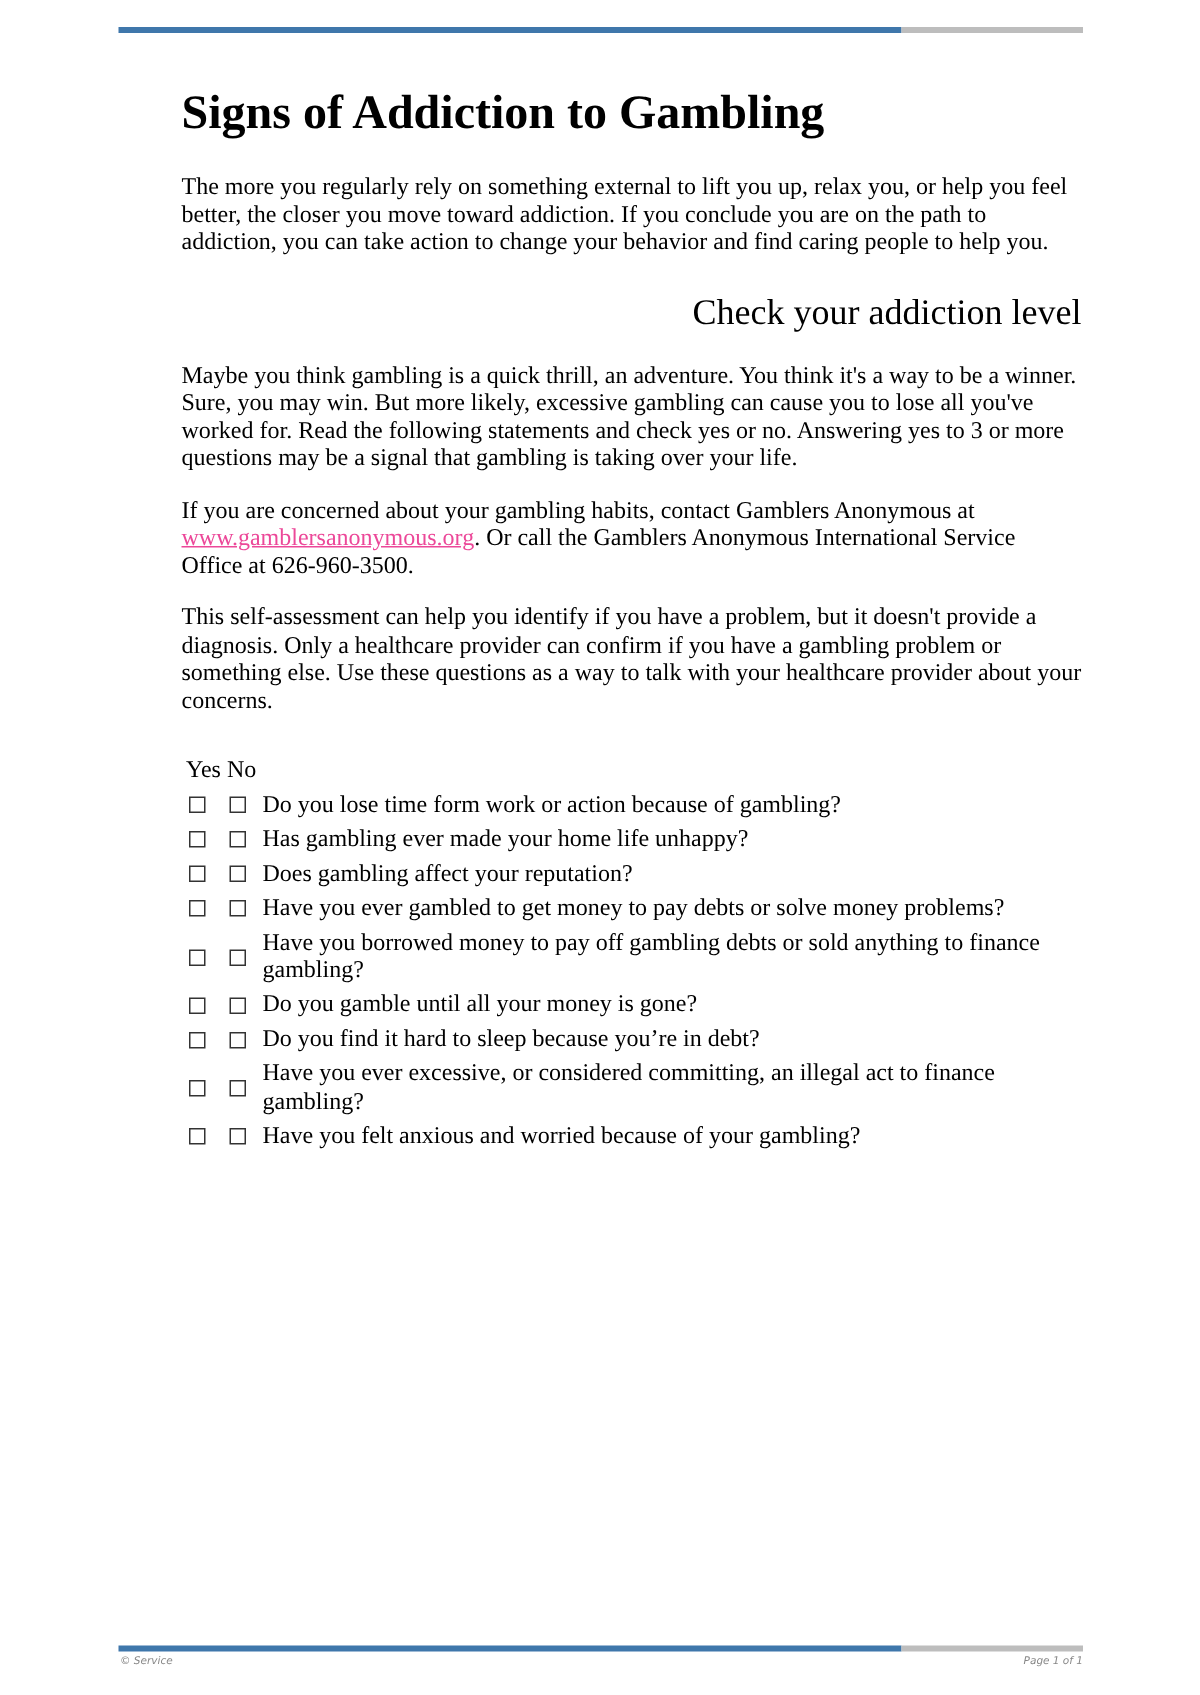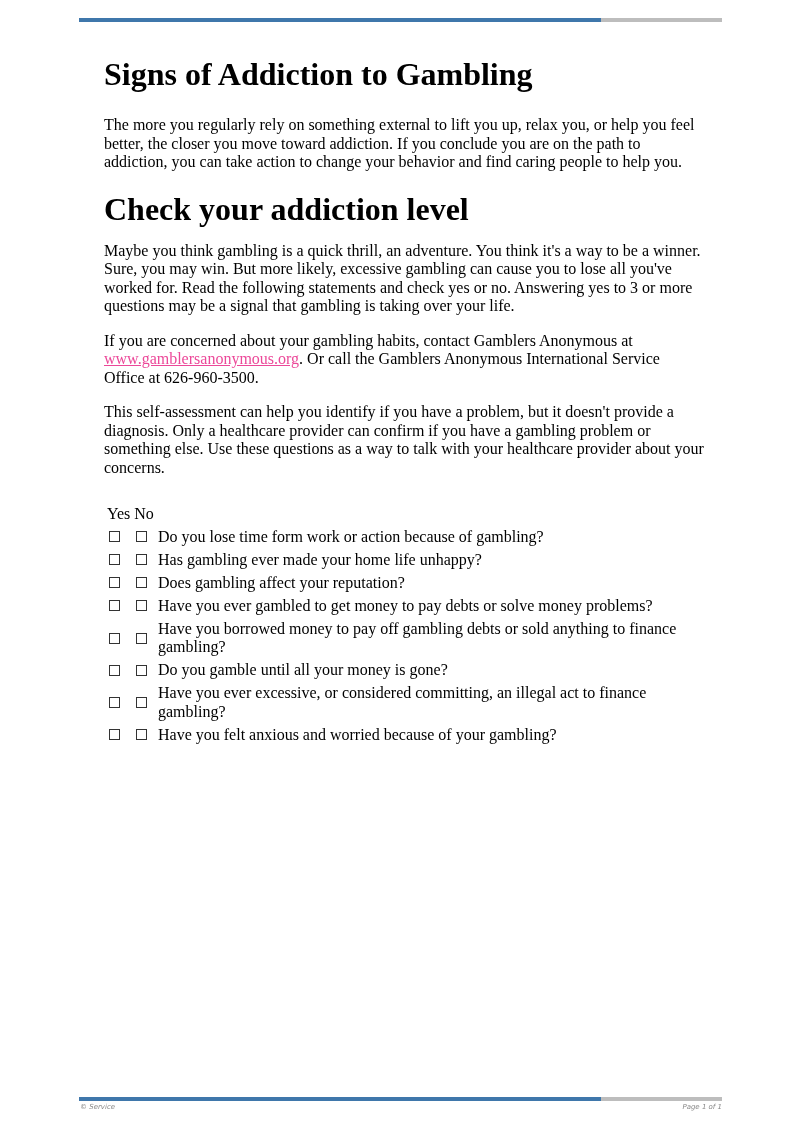--- a/index.html
+++ b/index.html
@@ -29,7 +29,7 @@
 
   .content {
     position: absolute;
-    left: 104px;
+    left: 121px;
     top: 54px;
     width: 600px;
   }

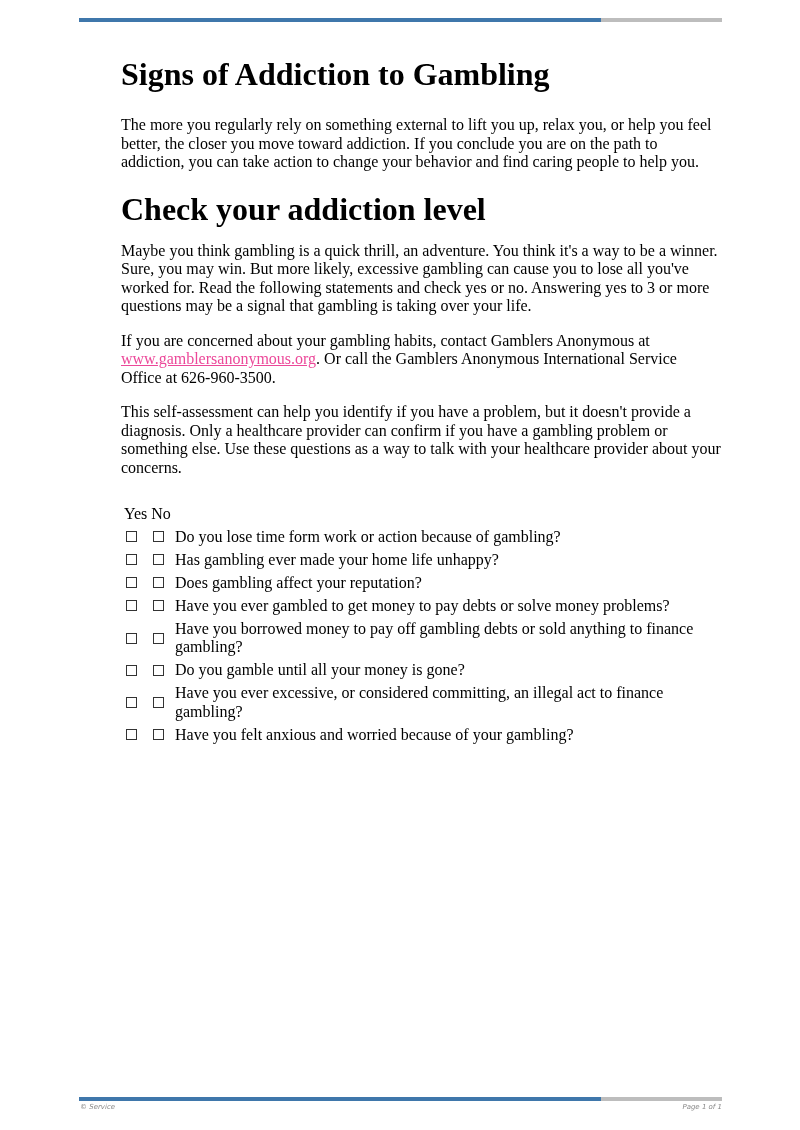--- a/index.html
+++ b/index.html
@@ -40,10 +40,11 @@
     line-height: 40px;
   }
   h2 {
-    font-size: 32px;
-    font-weight: bold;
+    font-size: 24px;
+    font-weight: normal;
     margin: 0 0 18px 0;
     line-height: 30px;
+    text-align: right;
   }
   p {
     font-size: 16px;

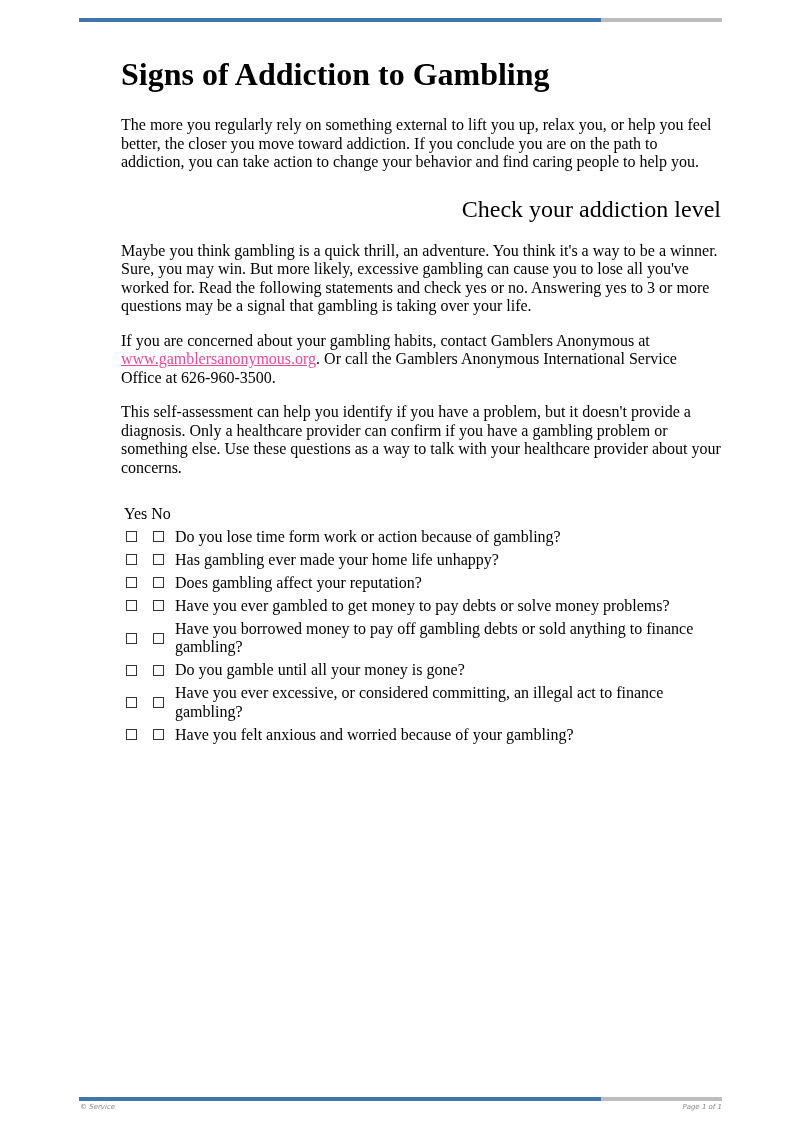--- a/index.html
+++ b/index.html
@@ -150,6 +150,11 @@
     <div class="row">
       <span class="box yes"></span>
       <span class="box no"></span>
+      <span class="qtext">Do you find it hard to sleep because you’re in debt?</span>
+    </div>
+    <div class="row">
+      <span class="box yes"></span>
+      <span class="box no"></span>
       <span class="qtext">Have you ever excessive, or considered committing, an illegal act to finance gambling?</span>
     </div>
     <div class="row">

